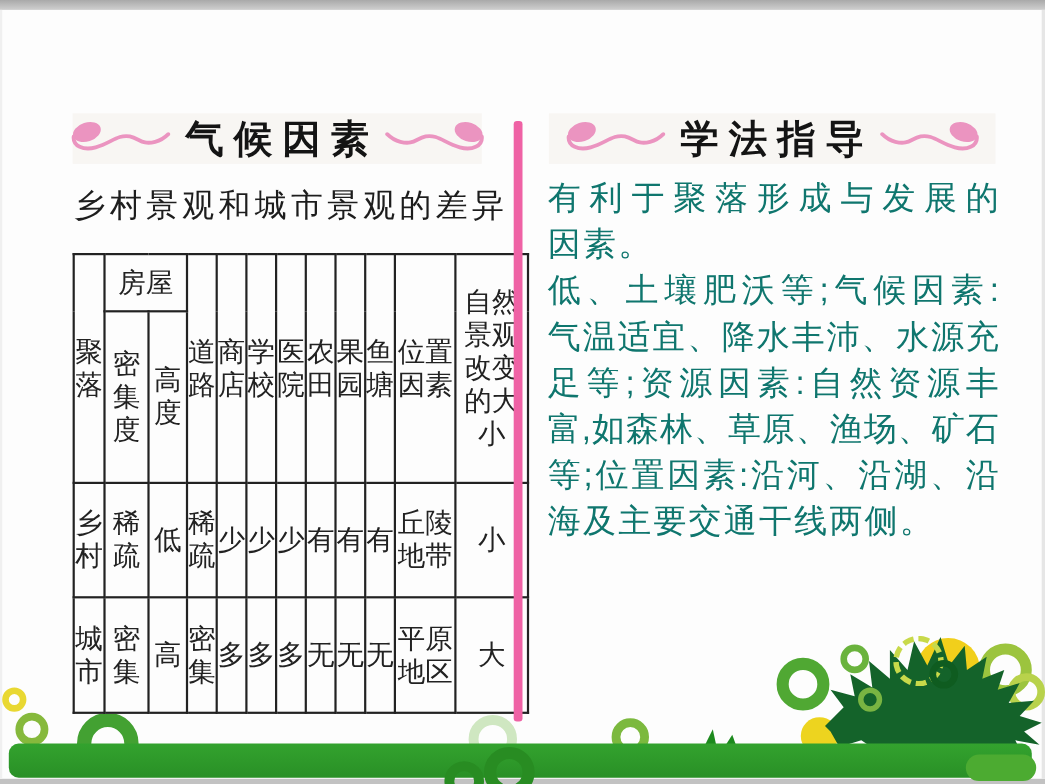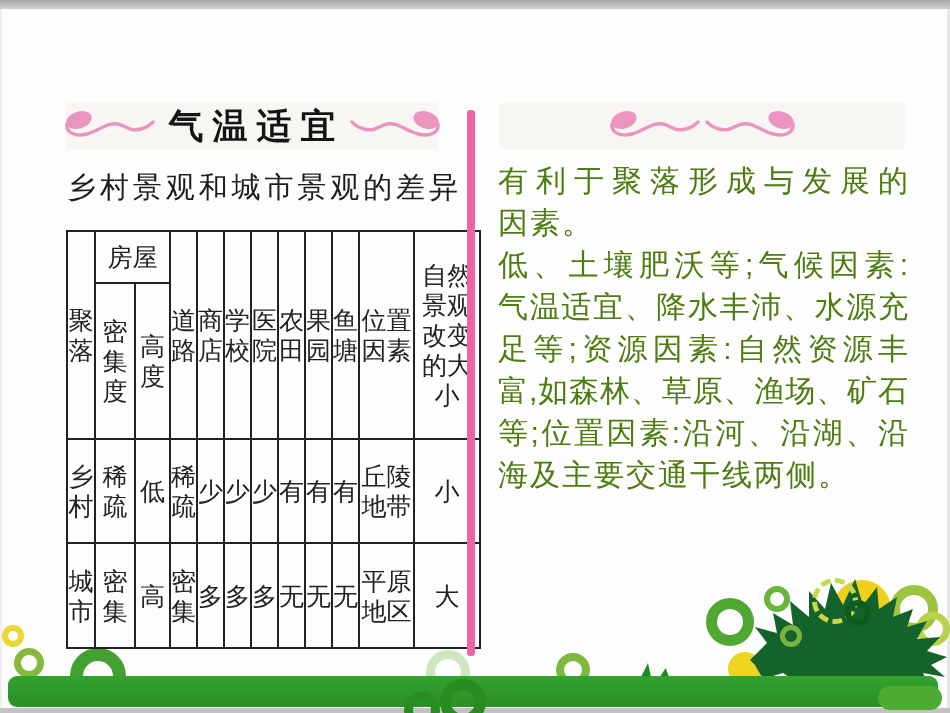--- a/index.html
+++ b/index.html
@@ -93,7 +93,7 @@
       <ellipse cx="16" cy="12" rx="13" ry="8.5" transform="rotate(-18 16 12)" fill="#eb94c0"></ellipse>
       <path d="M4 16 C3 25 13 29 24 26 C38 22 44 14 55 16 C64 18 66 24 78 21 C84 19.5 88 16 90 14" stroke="#eb94c0" stroke-width="3.5" fill="none" stroke-linecap="round"></path>
     </svg>
-    <span class="band-title">气温适宜</span>
+    <span class="band-title">气候因素</span>
     <svg class="flourish mirror" width="92" height="36" viewBox="0 0 92 36">
       <ellipse cx="16" cy="12" rx="13" ry="8.5" transform="rotate(-18 16 12)" fill="#eb94c0"></ellipse>
       <path d="M4 16 C3 25 13 29 24 26 C38 22 44 14 55 16 C64 18 66 24 78 21 C84 19.5 88 16 90 14" stroke="#eb94c0" stroke-width="3.5" fill="none" stroke-linecap="round"></path>

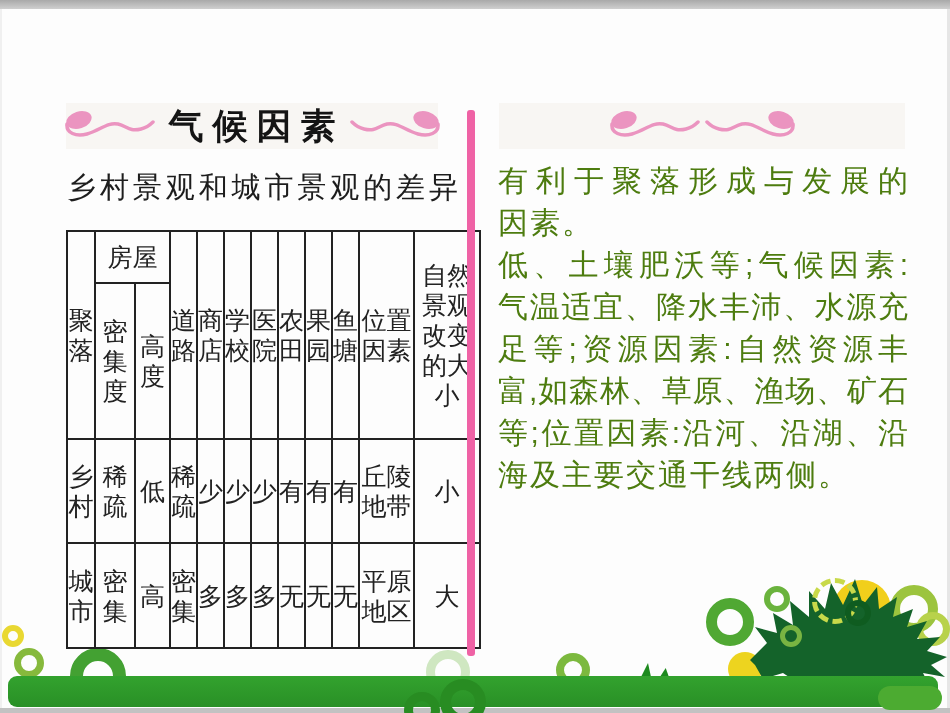--- a/index.html
+++ b/index.html
@@ -105,6 +105,7 @@
       <ellipse cx="16" cy="12" rx="13" ry="8.5" transform="rotate(-18 16 12)" fill="#eb94c0"></ellipse>
       <path d="M4 16 C3 25 13 29 24 26 C38 22 44 14 55 16 C64 18 66 24 78 21 C84 19.5 88 16 90 14" stroke="#eb94c0" stroke-width="3.5" fill="none" stroke-linecap="round"></path>
     </svg>
+    <span class="band-title">学法指导</span>
     <svg class="flourish mirror" width="92" height="36" viewBox="0 0 92 36">
       <ellipse cx="16" cy="12" rx="13" ry="8.5" transform="rotate(-18 16 12)" fill="#eb94c0"></ellipse>
       <path d="M4 16 C3 25 13 29 24 26 C38 22 44 14 55 16 C64 18 66 24 78 21 C84 19.5 88 16 90 14" stroke="#eb94c0" stroke-width="3.5" fill="none" stroke-linecap="round"></path>

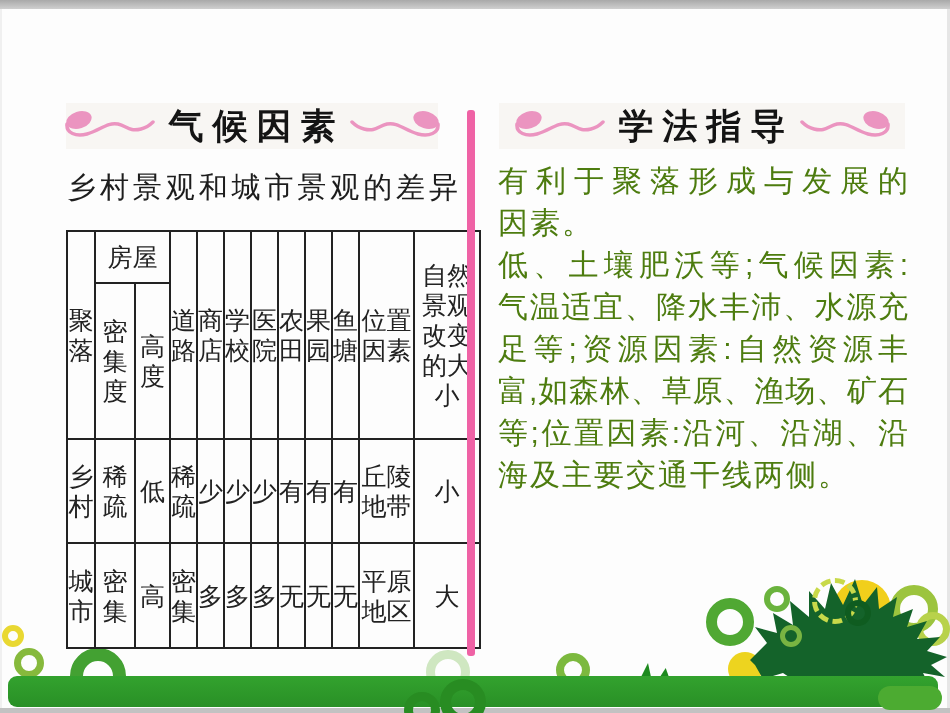--- a/index.html
+++ b/index.html
@@ -46,7 +46,7 @@
   .divider { position:absolute; left:467px; top:110px; width:8px; height:546px; background:#ef62a5; border-radius:3px; z-index:3; }
 
   
-  .rtext { position:absolute; left:498px; top:160px; width:410px; font-size:30px; color:#4d7c0f; z-index:3; }
+  .rtext { position:absolute; left:498px; top:160px; width:410px; font-size:30px; color:#0f766e; z-index:3; }
   .rline { height:42px; line-height:42px; text-align:justify; text-align-last:justify; white-space:nowrap; }
   .rline.short { text-align-last:left; letter-spacing:2px; }
 

